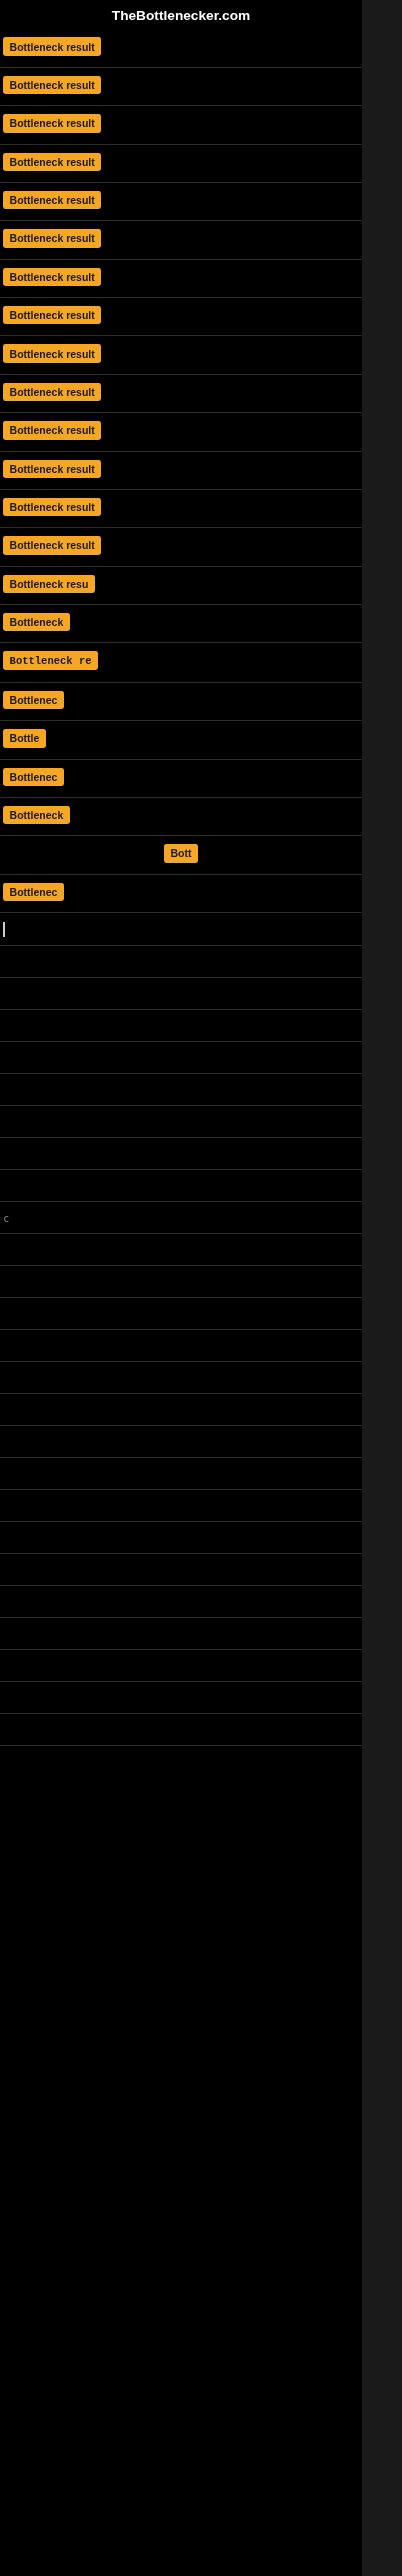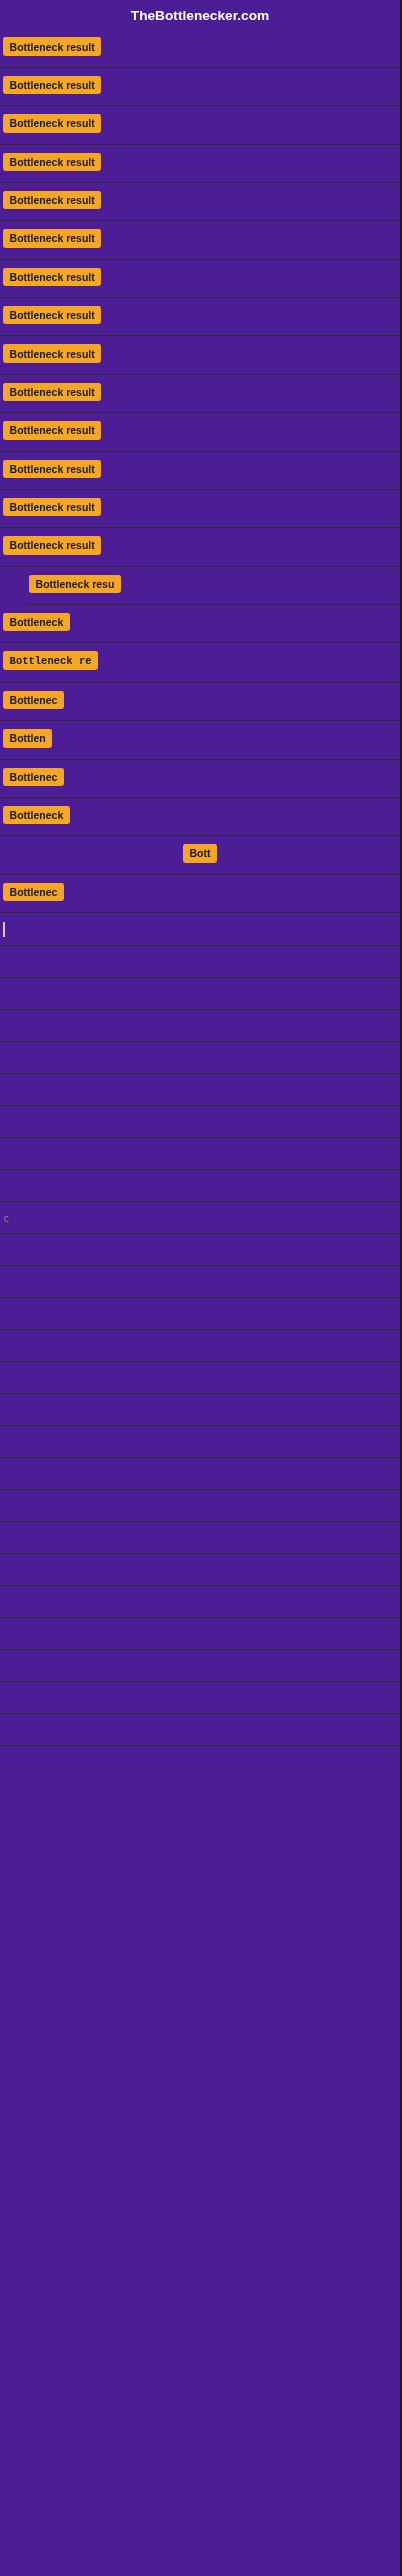--- a/index.html
+++ b/index.html
@@ -29,7 +29,7 @@
 </head>
 <body>
 
-<div style="position: relative; width: 400px; min-height: 2576px; background-color: #4c1d95;">
+<div style="position: relative; width: 362px; min-height: 2576px; background-color: #000000;">
 
   <div style="text-align: center; padding: 8px 0 6.4px 0;">
     <span style="color: #ffffff; font-size: 13.7px; font-weight: bold; font-family: Arial, sans-serif;">TheBottlenecker.com</span>

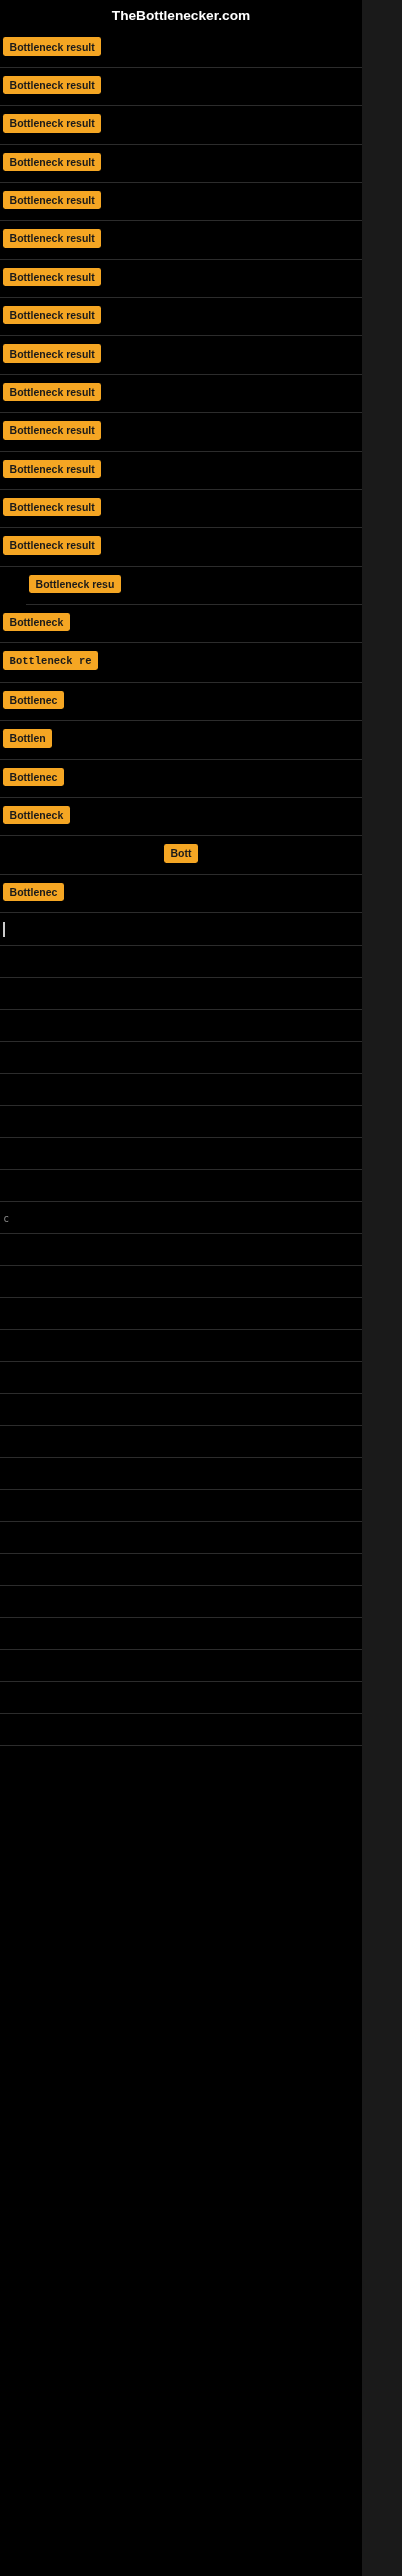--- a/index.html
+++ b/index.html
@@ -91,7 +91,7 @@
     <span class="bottleneck-badge">Bottleneck result</span>
   </div>
 
-  <div style="padding: 8px 3.2px 8px 3.2px; border-bottom: 0.8px solid #2c2c2c; margin-left: 26px;">
+  <div style="padding: 8px 3.2px 8px 3.2px; border-bottom: 0.8px solid #2c2c2c;">
     <span class="bottleneck-badge">Bottleneck resu</span>
   </div>
 

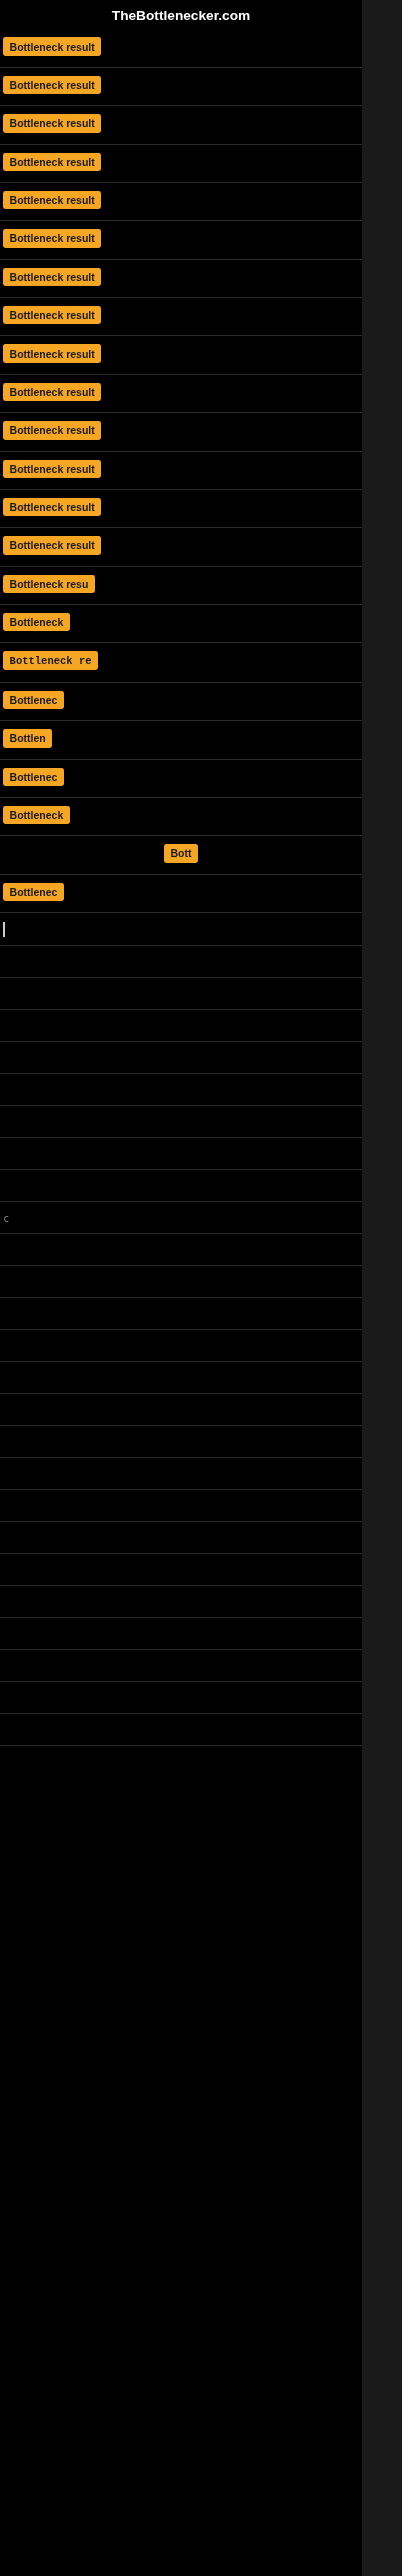--- a/index.html
+++ b/index.html
@@ -108,7 +108,7 @@
   </div>
 
   <div style="padding: 8px 3.2px 8px 3.2px; border-bottom: 0.8px solid #2c2c2c;">
-    <span class="bottleneck-badge">Bottlen</span>
+    <span class="bottleneck-badge">Bottle</span>
   </div>
 
   <div style="padding: 8px 3.2px 8px 3.2px; border-bottom: 0.8px solid #2c2c2c;">

